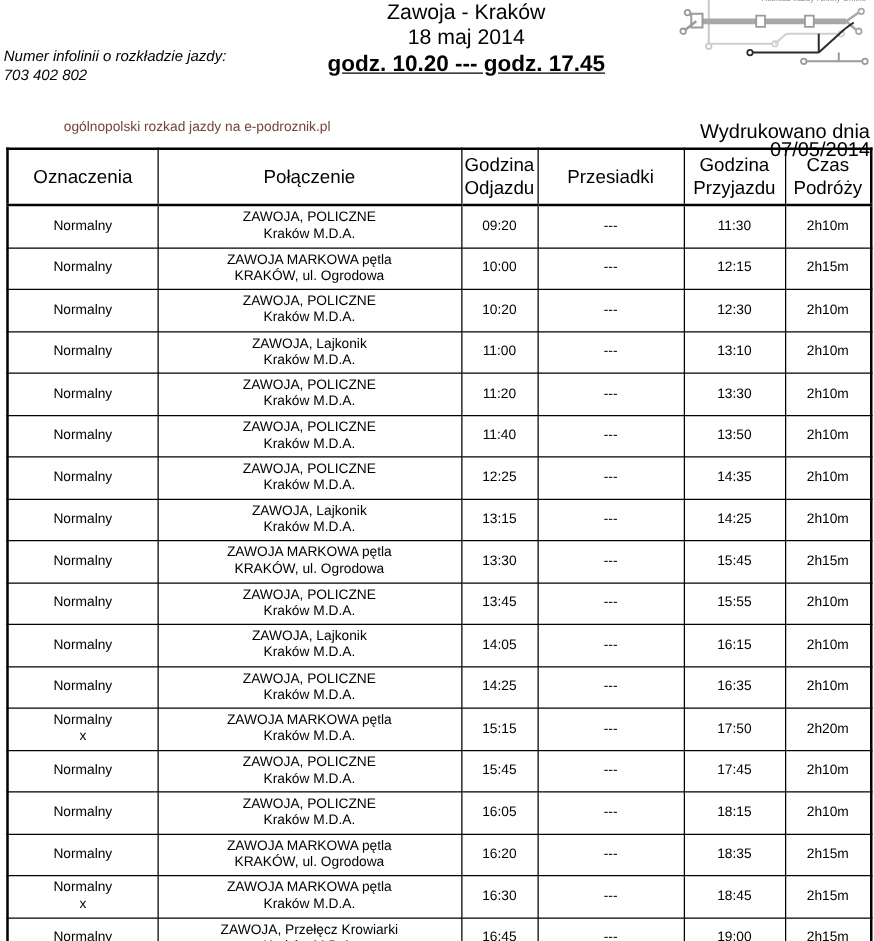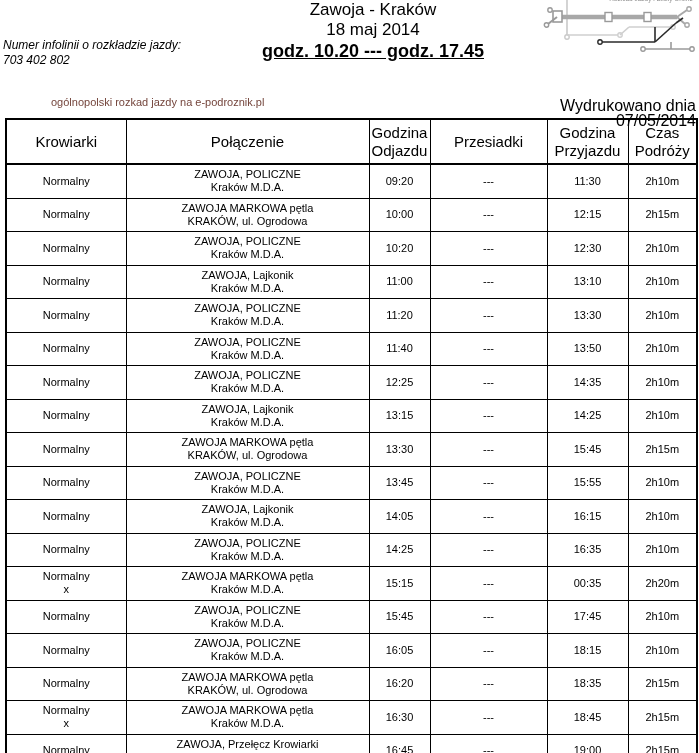--- a/index.html
+++ b/index.html
@@ -99,7 +99,7 @@
       </colgroup>
       <thead>
         <tr>
-          <th>Krowiarki</th>
+          <th>Oznaczenia</th>
           <th>Połączenie</th>
           <th>Godzina Odjazdu</th>
           <th>Przesiadki</th>

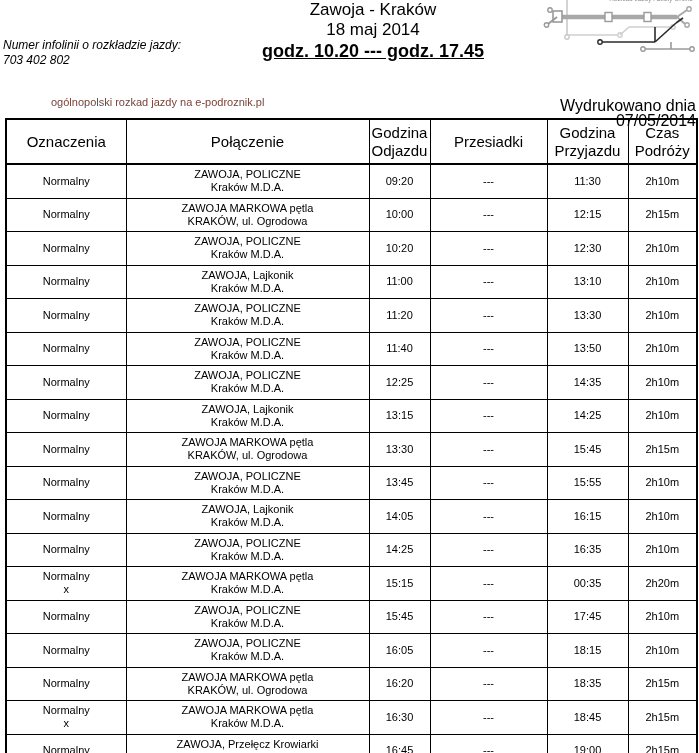--- a/index.html
+++ b/index.html
@@ -299,7 +299,7 @@
       </td>
       <td>15:15</td>
       <td>---</td>
-      <td>00:35</td>
+      <td>17:50</td>
       <td>2h20m</td>
     </tr>
 

